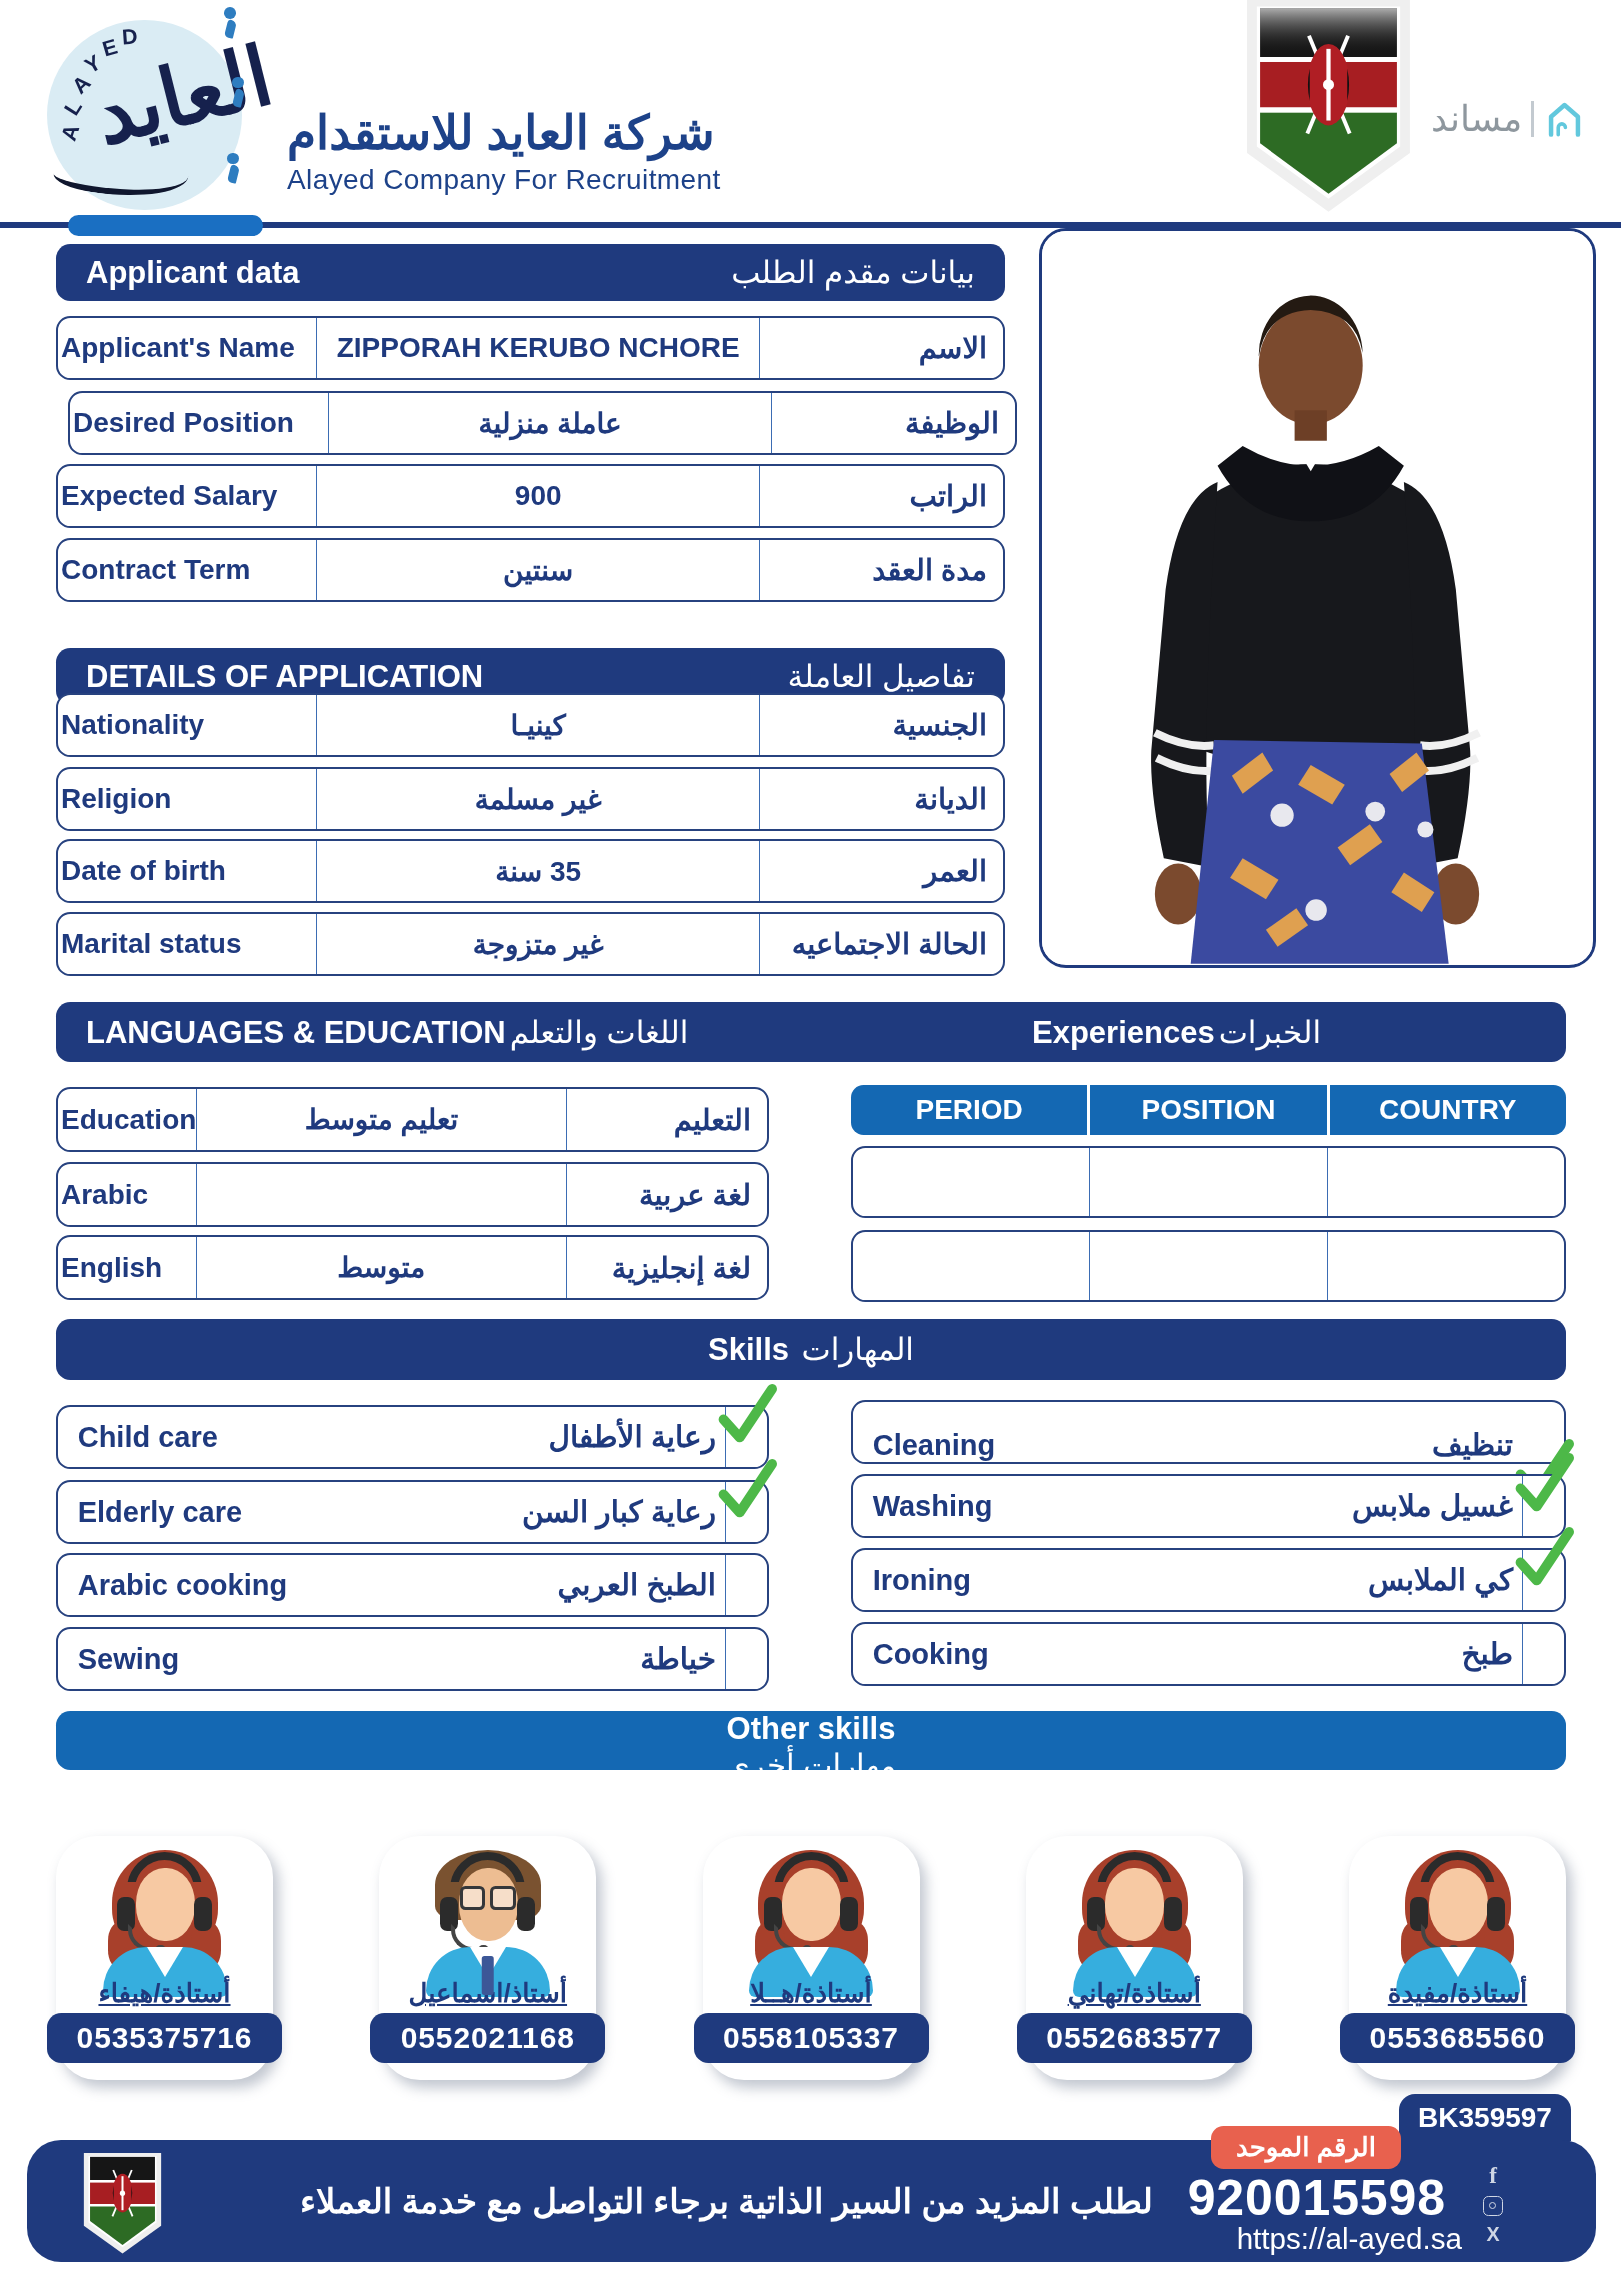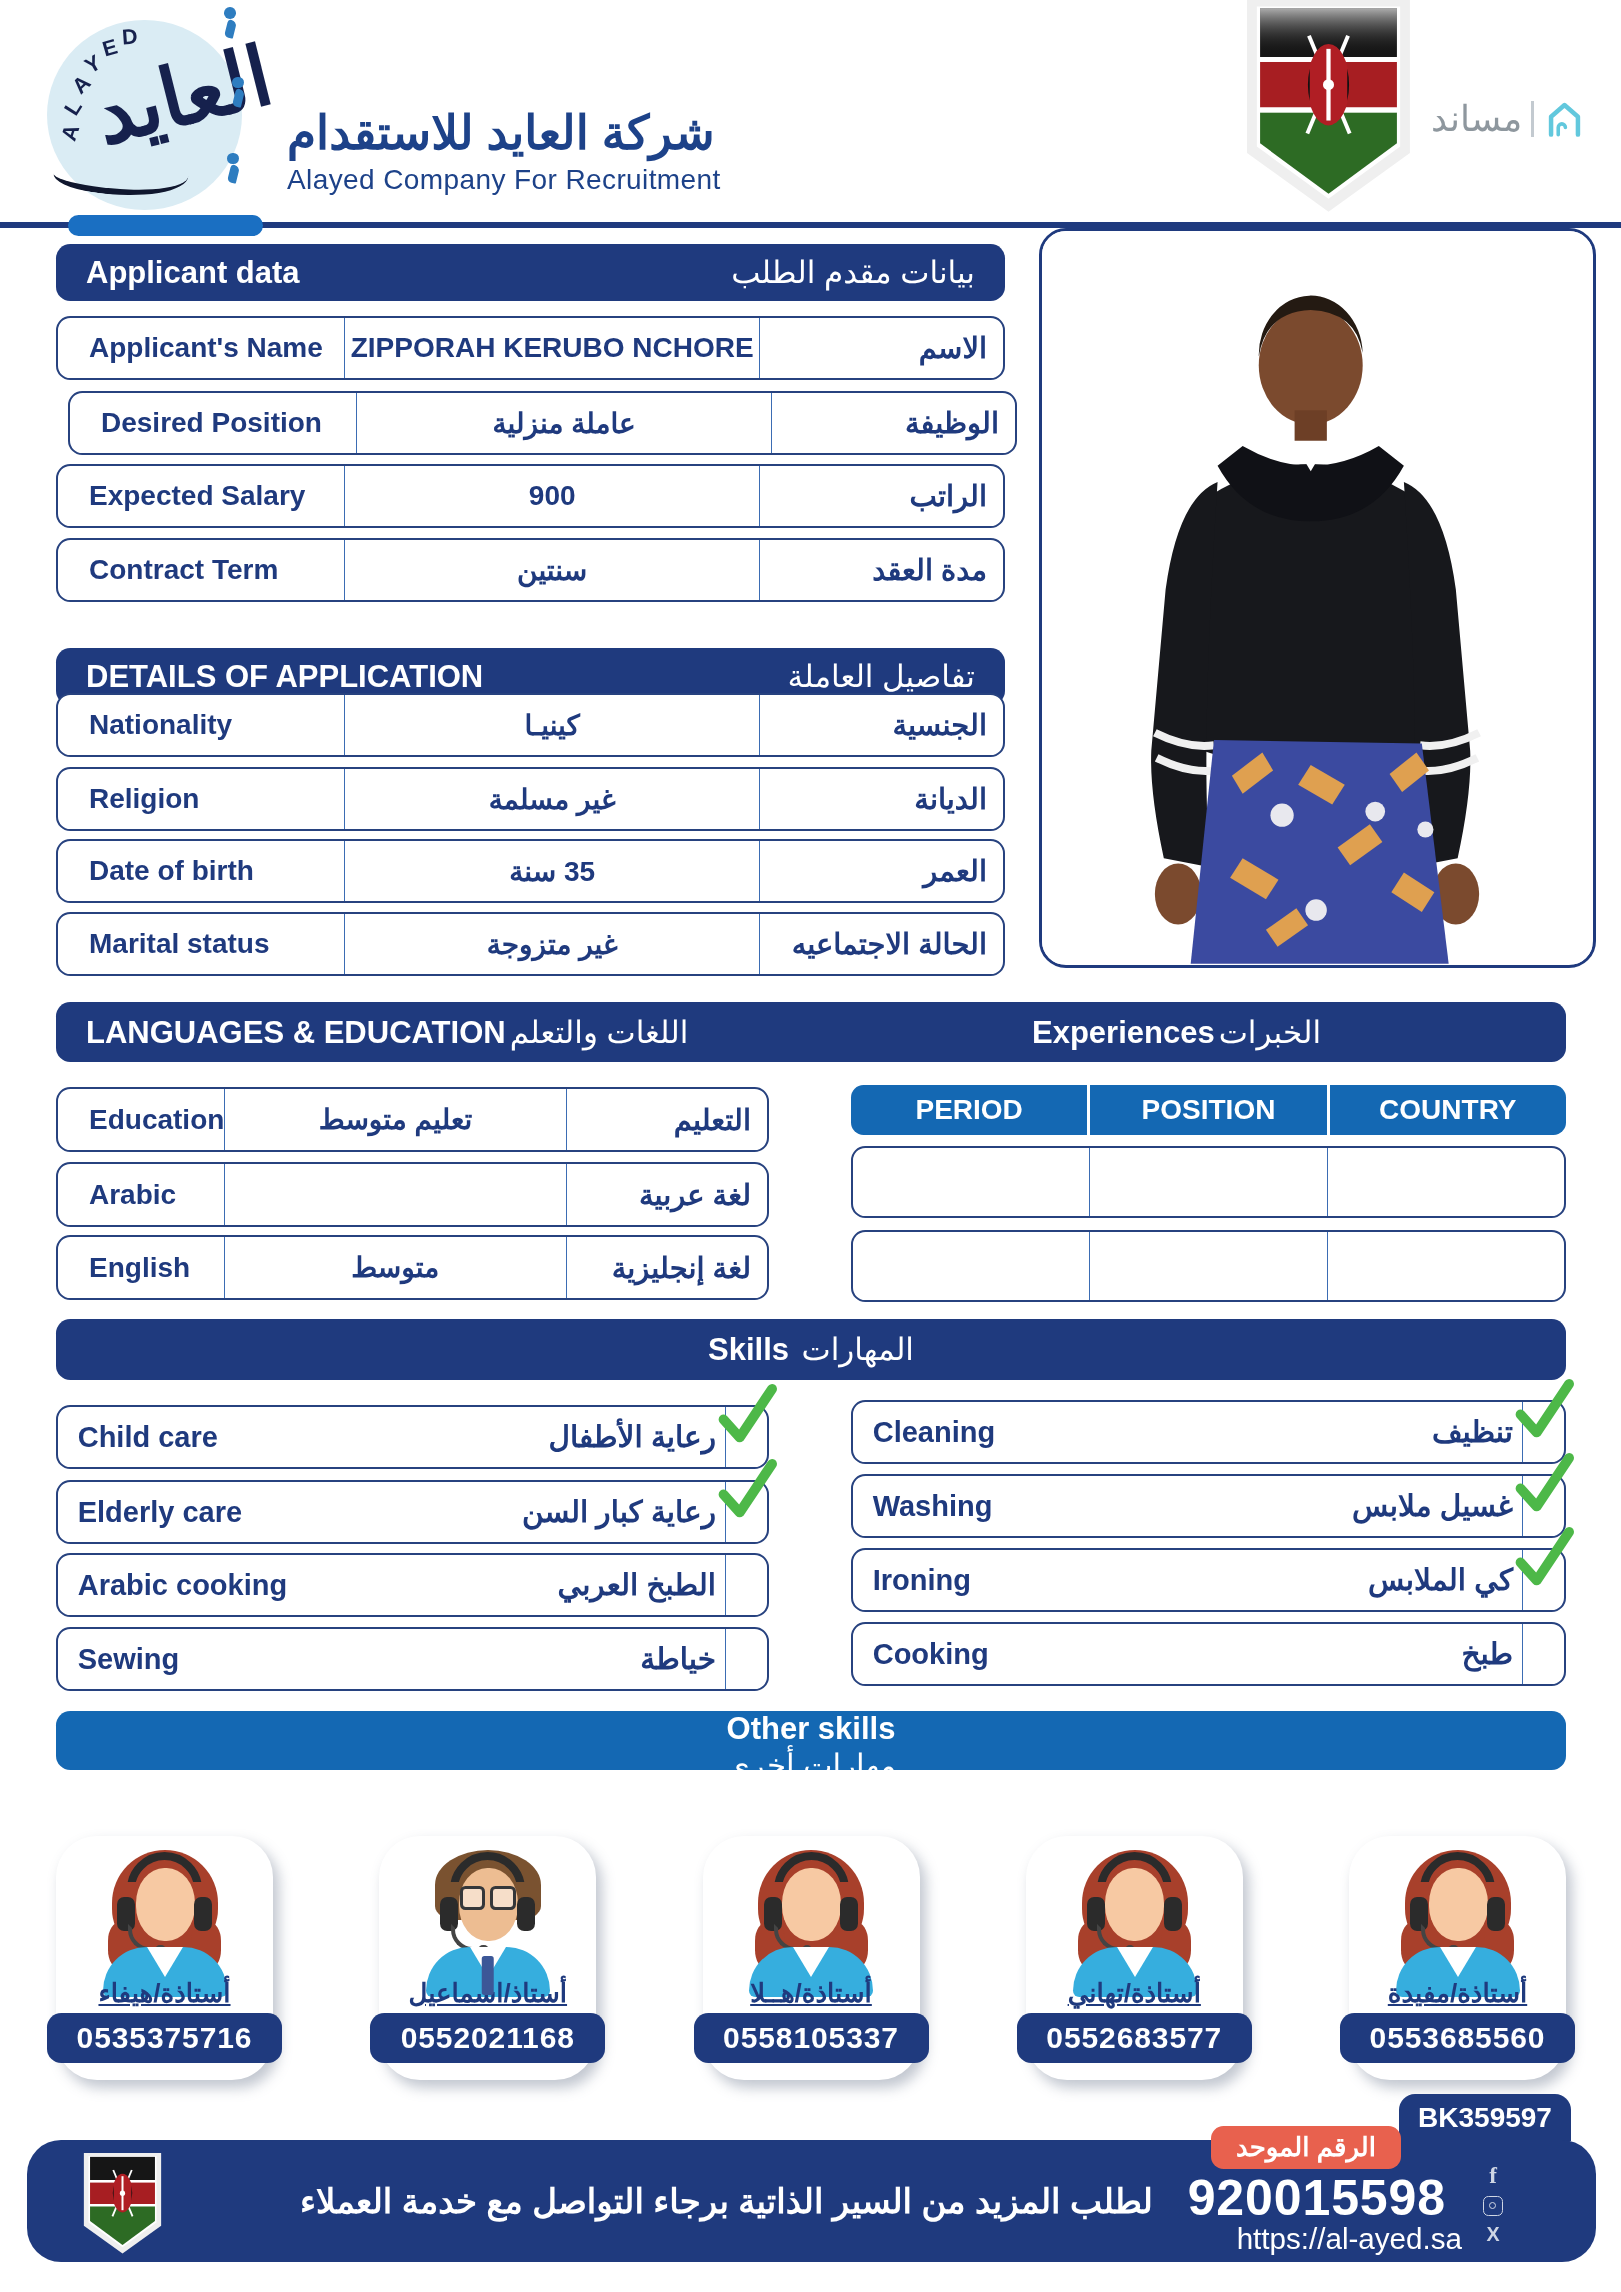--- a/index.html
+++ b/index.html
@@ -38,7 +38,7 @@
   
   .drow{position:absolute;background:#fff;border:2.7px solid #27427f;border-radius:14.3px;
         display:flex;align-items:stretch;box-sizing:border-box;}
-  .drow .c-en{flex:0 0 27%;display:flex;align-items:center;padding-left:31px;
+  .drow .c-en{flex:0 0 27%;display:flex;align-items:center;padding-left:3px;
               font-size:28px;font-weight:bold;border-right:1.8px solid #3b6cb3;}
   .drow .c-val{flex:1 1 auto;display:flex;align-items:center;justify-content:center;
                font-size:28px;font-weight:bold;direction:rtl;}

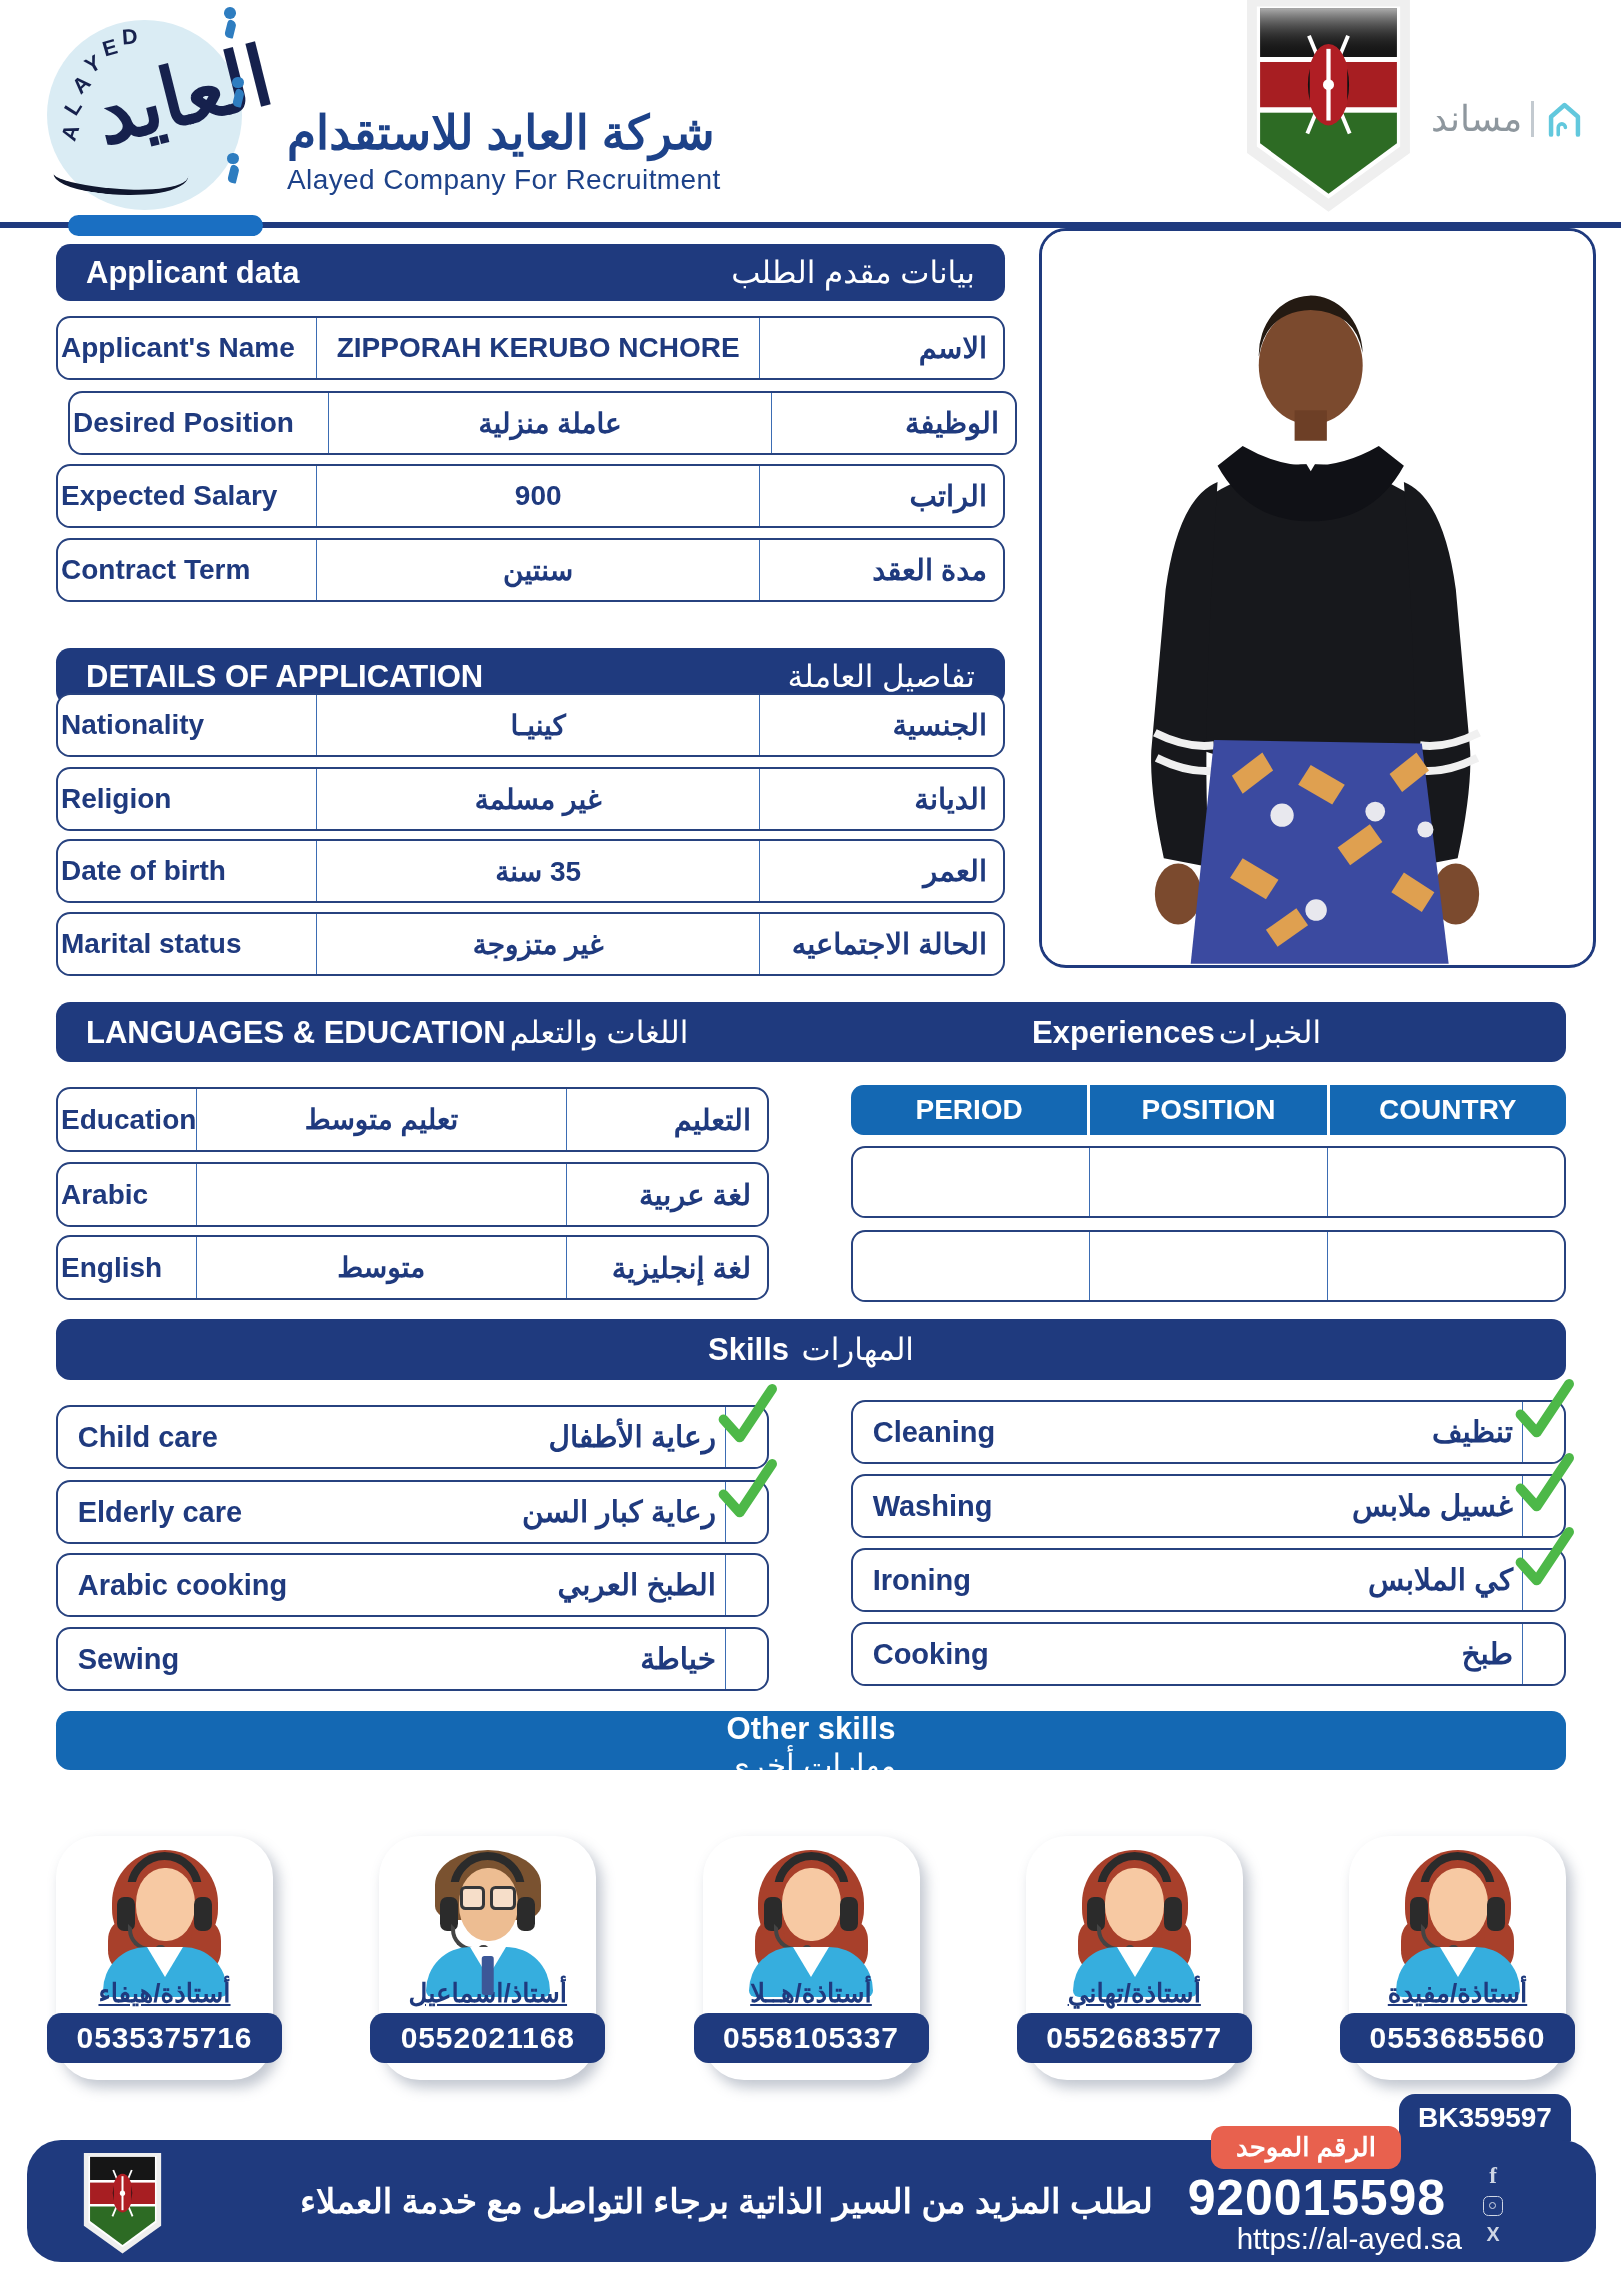--- a/index.html
+++ b/index.html
@@ -363,7 +363,7 @@
     </div>
   </div>
 
-  <div class="skill" style="left:851px;top:1400px;width:715px;height:64px;">
+  <div class="skill" style="left:851px;top:1400px;width:715px;height:64px;align-items:flex-end;">
     <div class="s-en">Cleaning</div>
     <div class="s-ar">تنظيف</div>
     <div class="s-check">

